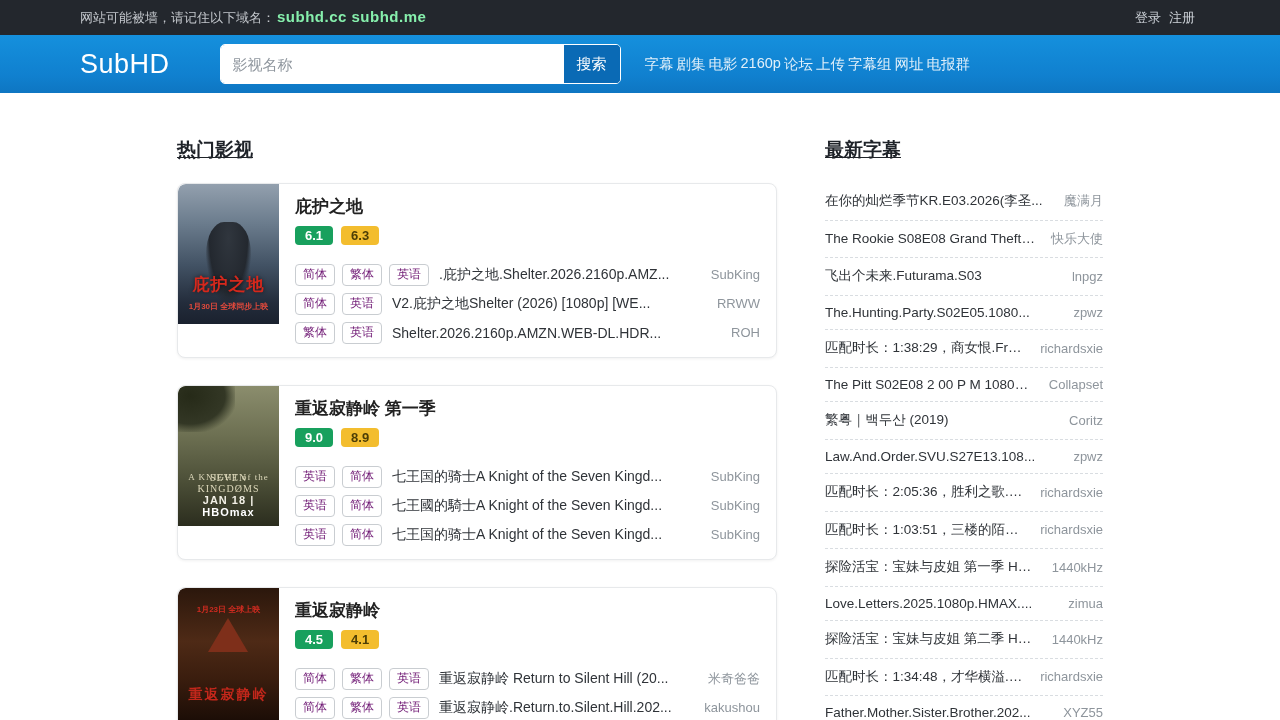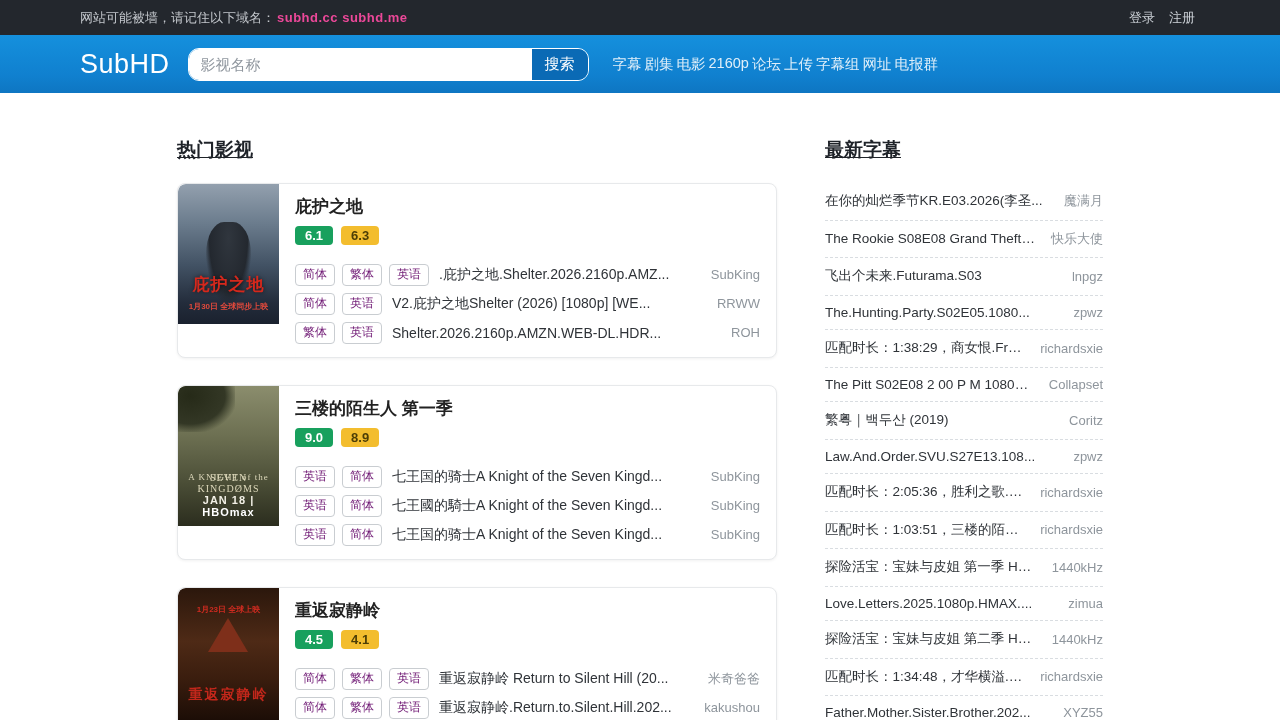--- a/index.html
+++ b/index.html
@@ -10,7 +10,7 @@
   .topbar { height:35px; background:#23272d; display:flex; align-items:center;
     justify-content:space-between; padding:0 85px 0 80px; }
   .topbar-left { font-size:13px; color:#c3c7cc; }
-  .topbar-left b { color:#ec4899; font-size:13px; margin-left:2px; letter-spacing:.5px; }
+  .topbar-left b { color:#86efac; font-size:15px; margin-left:2px; letter-spacing:.5px; }
   .topbar-right { display:flex; gap:14px; }
   .topbar-right span { font-size:13px; color:#ccd1d7; cursor:pointer; }
 

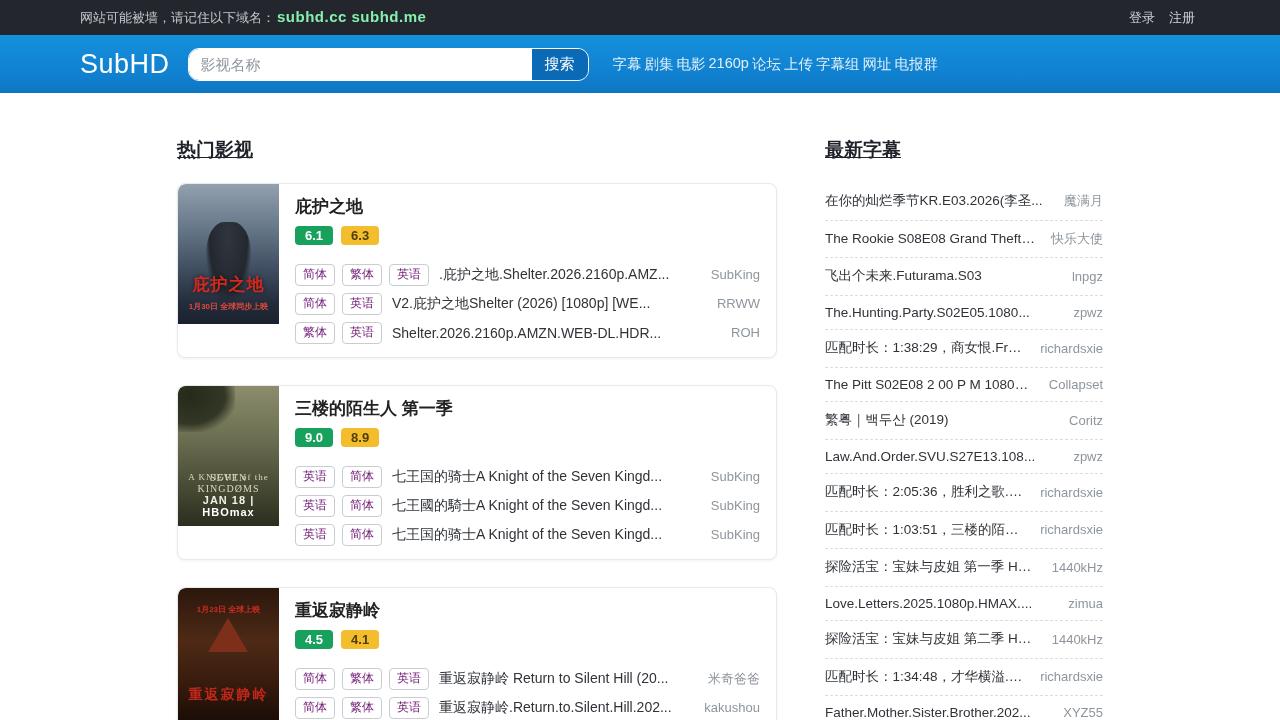--- a/index.html
+++ b/index.html
@@ -11,7 +11,7 @@
     justify-content:space-between; padding:0 85px 0 80px; }
   .topbar-left { font-size:13px; color:#c3c7cc; }
   .topbar-left b { color:#86efac; font-size:15px; margin-left:2px; letter-spacing:.5px; }
-  .topbar-right { display:flex; gap:14px; }
+  .topbar-right { display:flex; gap:8px; }
   .topbar-right span { font-size:13px; color:#ccd1d7; cursor:pointer; }
 
   

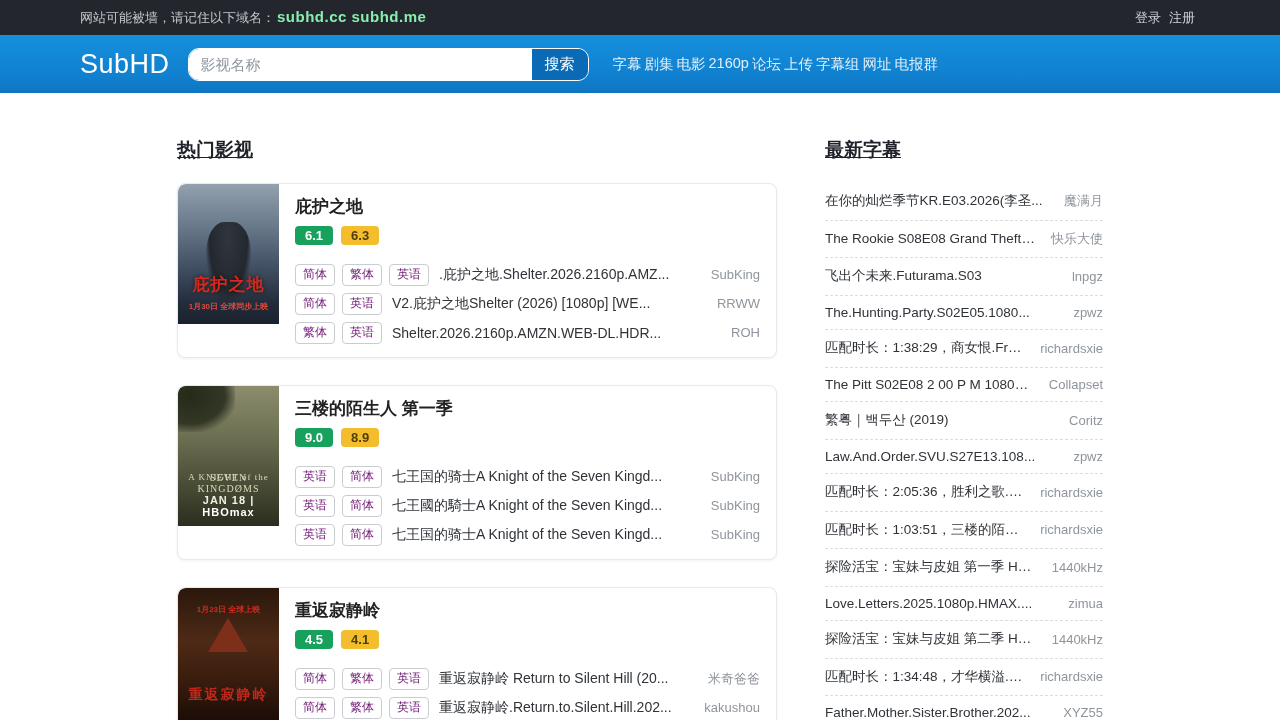--- a/index.html
+++ b/index.html
@@ -18,7 +18,7 @@
   .header { height:58px; background:linear-gradient(180deg,#1590dd 0%,#1080cf 70%,#0e76c2 100%);
     display:flex; align-items:center; padding:0 80px; }
   .logo { color:#fff; font-size:27px; font-weight:400; letter-spacing:.5px; margin-right:18px; cursor:pointer; }
-  .searchbox { display:flex; height:33px; border:1px solid #fff; border-radius:11px; overflow:hidden; }
+  .searchbox { display:flex; height:40px; border:1px solid #fff; border-radius:5px; overflow:hidden;margin-left:32px; }
   .searchbox input { width:342px; height:100%; border:none; outline:none; padding:0 12px;
     font-size:15px; color:#333; }
   .searchbox input::placeholder { color:#8f969e; }

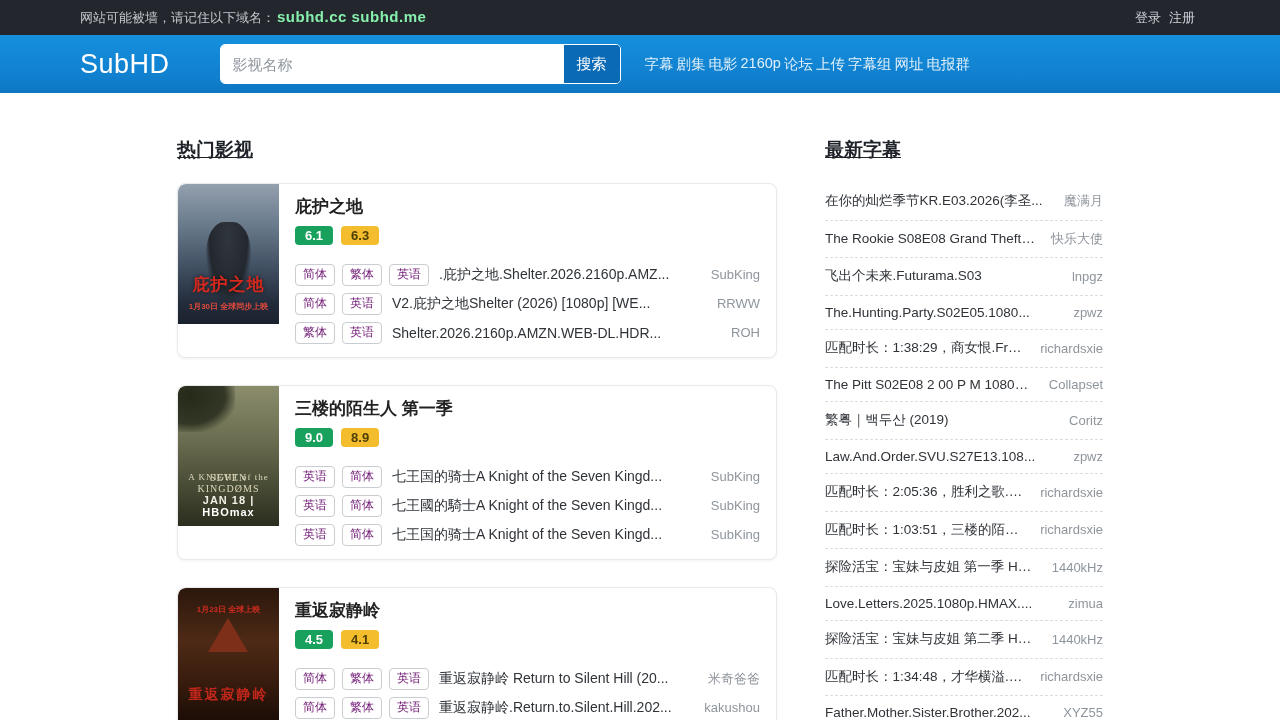--- a/index.html
+++ b/index.html
@@ -163,7 +163,7 @@
         </div>
       </div>
       <div class="card-body">
-        <div class="card-title">三楼的陌生人 第一季</div>
+        <div class="card-title">重返寂静岭 第一季</div>
         <div class="badges">
           <span class="badge green">9.0</span>
           <span class="badge yellow">8.9</span>

